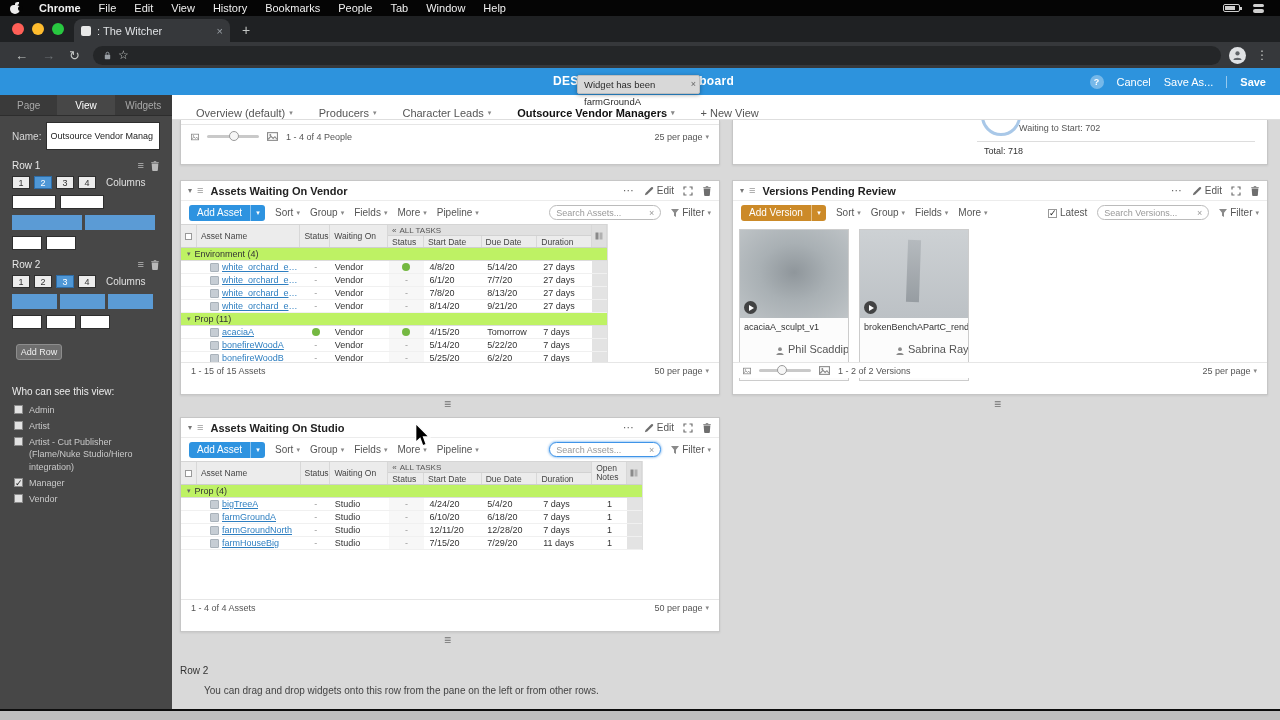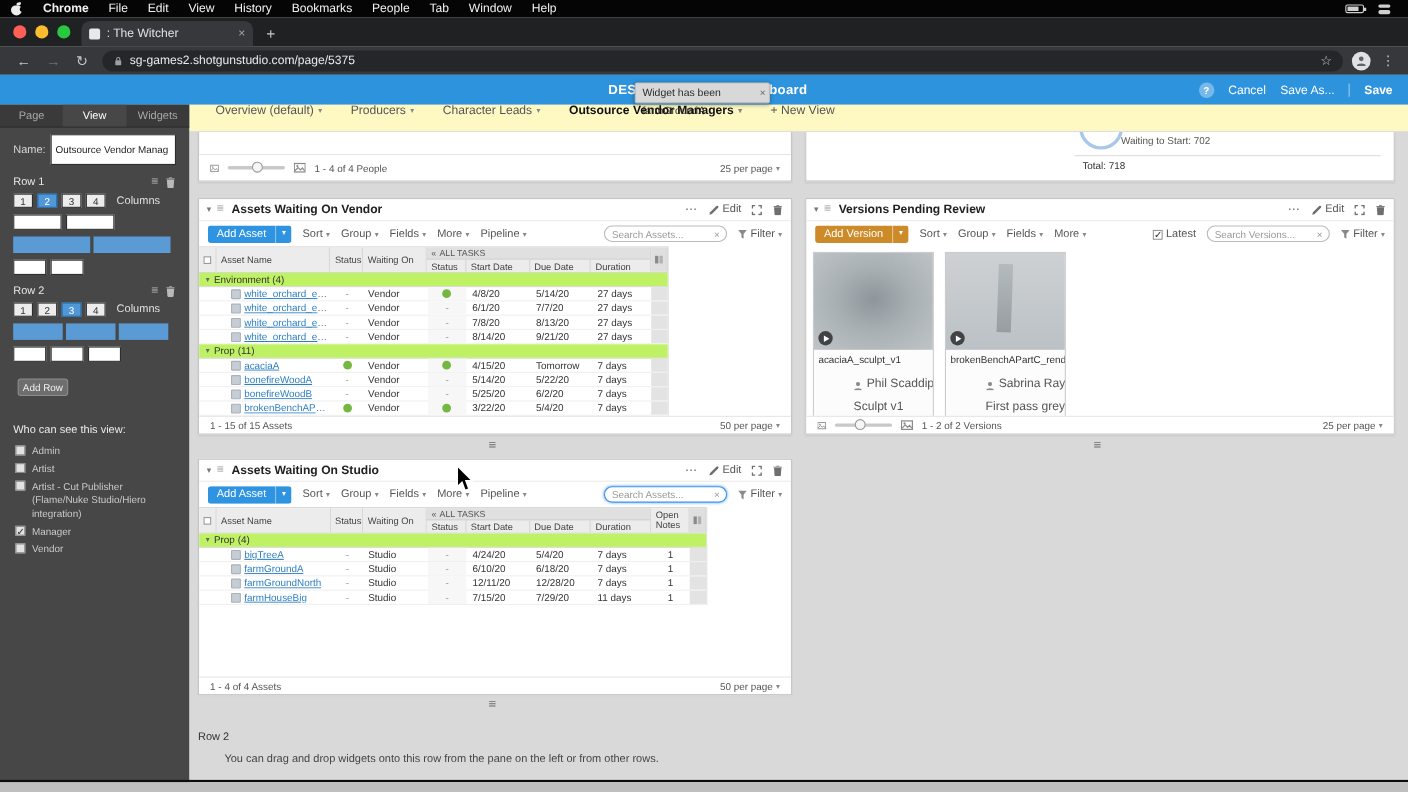--- a/index.html
+++ b/index.html
@@ -260,7 +260,6 @@
     <svg class="ic ic9" style="color:#9aa0a6">
         <use href="#i-lock"></use>
       </svg>
-    <span class="url">sg-games2.shotgunstudio.com/page/5375</span>
     <span class="star">☆</span>
   </div>
   <span class="avatar">

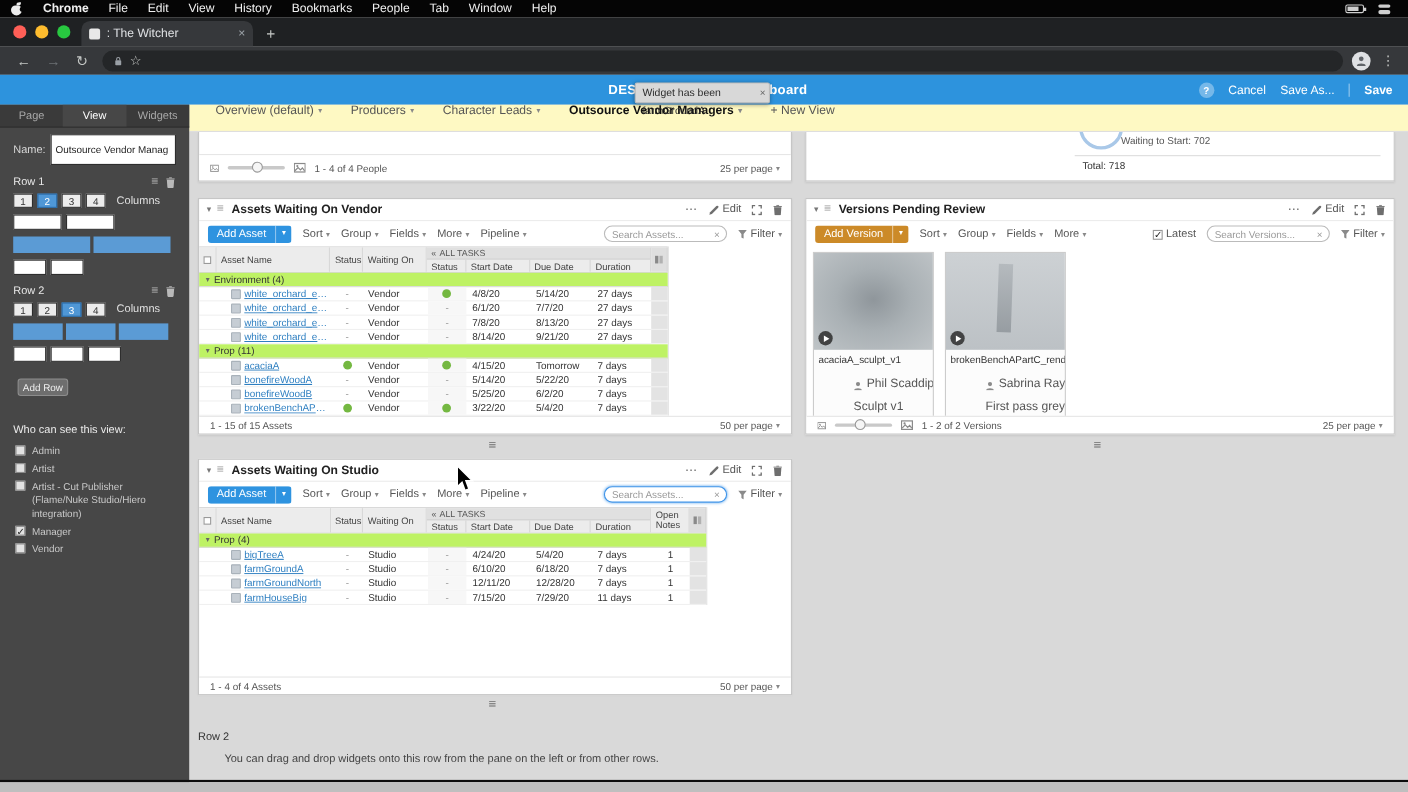--- a/index.html
+++ b/index.html
@@ -78,7 +78,7 @@
   .cb.checked::after { content:"\2713"; position:absolute; left:0; top:-2px; font-size:9px; color:#222; }
 
   
-  #viewbar { position:absolute; left:172px; top:95px; right:0; height:25px; background:#fef9c3; border-bottom:1px solid #dedede; display:flex; align-items:flex-start; padding-left:24px; gap:26px; font-size:11px; color:#555; z-index:4; }
+  #viewbar { position:absolute; left:172px; top:95px; right:0; height:25px; background:#ffffff; border-bottom:1px solid #dedede; display:flex; align-items:flex-end; padding-left:24px; gap:26px; font-size:11px; color:#555; z-index:4; }
   .vb-item { display:flex; align-items:center; gap:4px; white-space:nowrap; }
   .vb-item.active { color:#111; font-weight:bold; }
   .tb-caret { font-size:7px; color:#888; }

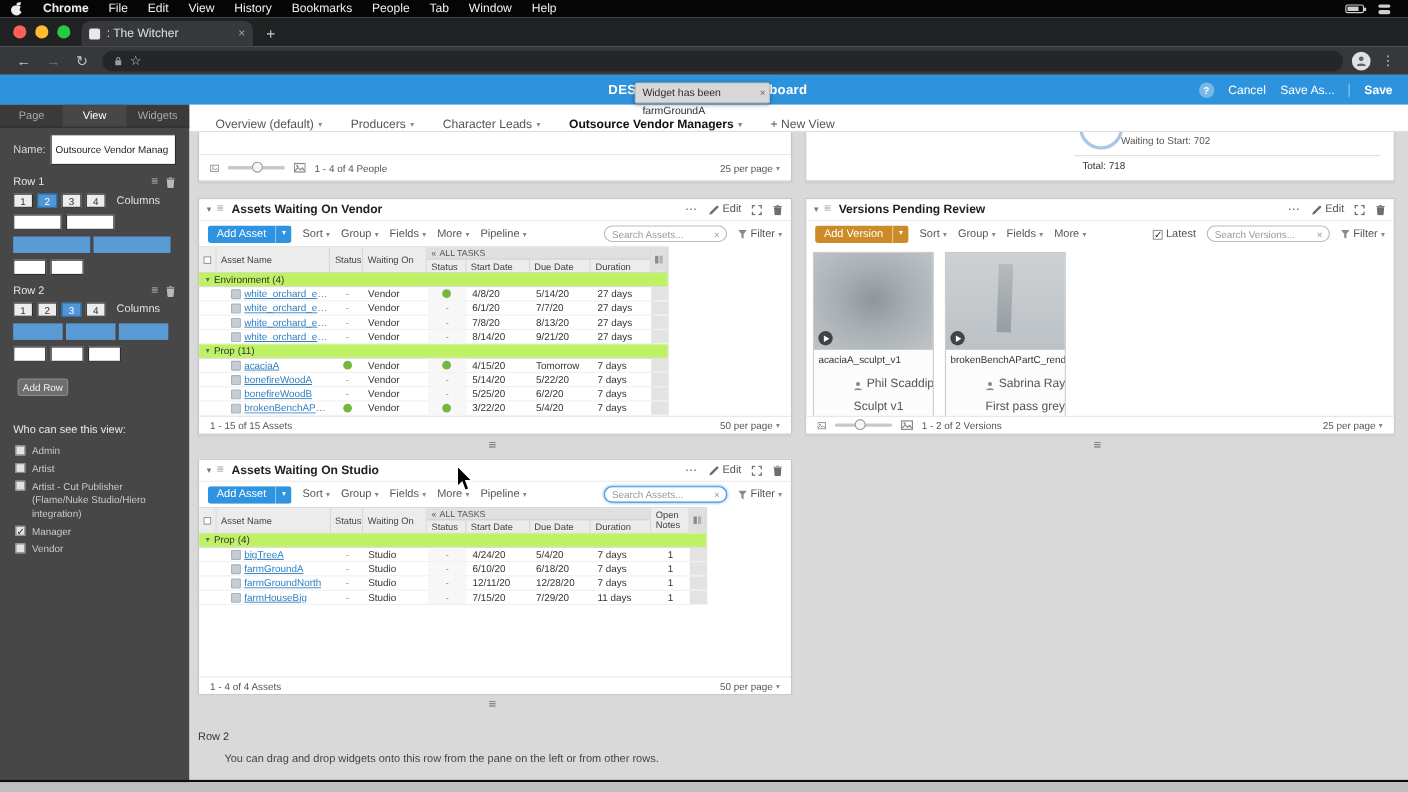--- a/index.html
+++ b/index.html
@@ -142,7 +142,7 @@
   .c-extra { width:15px; background:#e3e3e3; }
   .status-val.dot-green { width:8px; height:8px; border-radius:50%; background:#74b841; display:inline-block; overflow:hidden; text-indent:-99px; }
 
-  .w-foot { position:absolute; left:0; right:0; bottom:0; height:16px; background:#fff; border-top:1px solid #e6e6e6; display:flex; align-items:center; gap:8px; padding:0 10px; font-size:9px; color:#555; }
+  .w-foot { position:absolute; left:0; right:0; bottom:16px; height:16px; background:#fff; border-top:1px solid #e6e6e6; display:flex; align-items:center; gap:8px; padding:0 10px; font-size:9px; color:#555; }
   .perpage { display:flex; align-items:center; gap:3px; }
   .slider-track { width:52px; height:3px; background:#c9c9c9; border-radius:2px; position:relative; }
   .slider-handle { position:absolute; top:-4px; width:10px; height:10px; border-radius:50%; background:#f6f6f6; border:1px solid #9a9a9a; }

